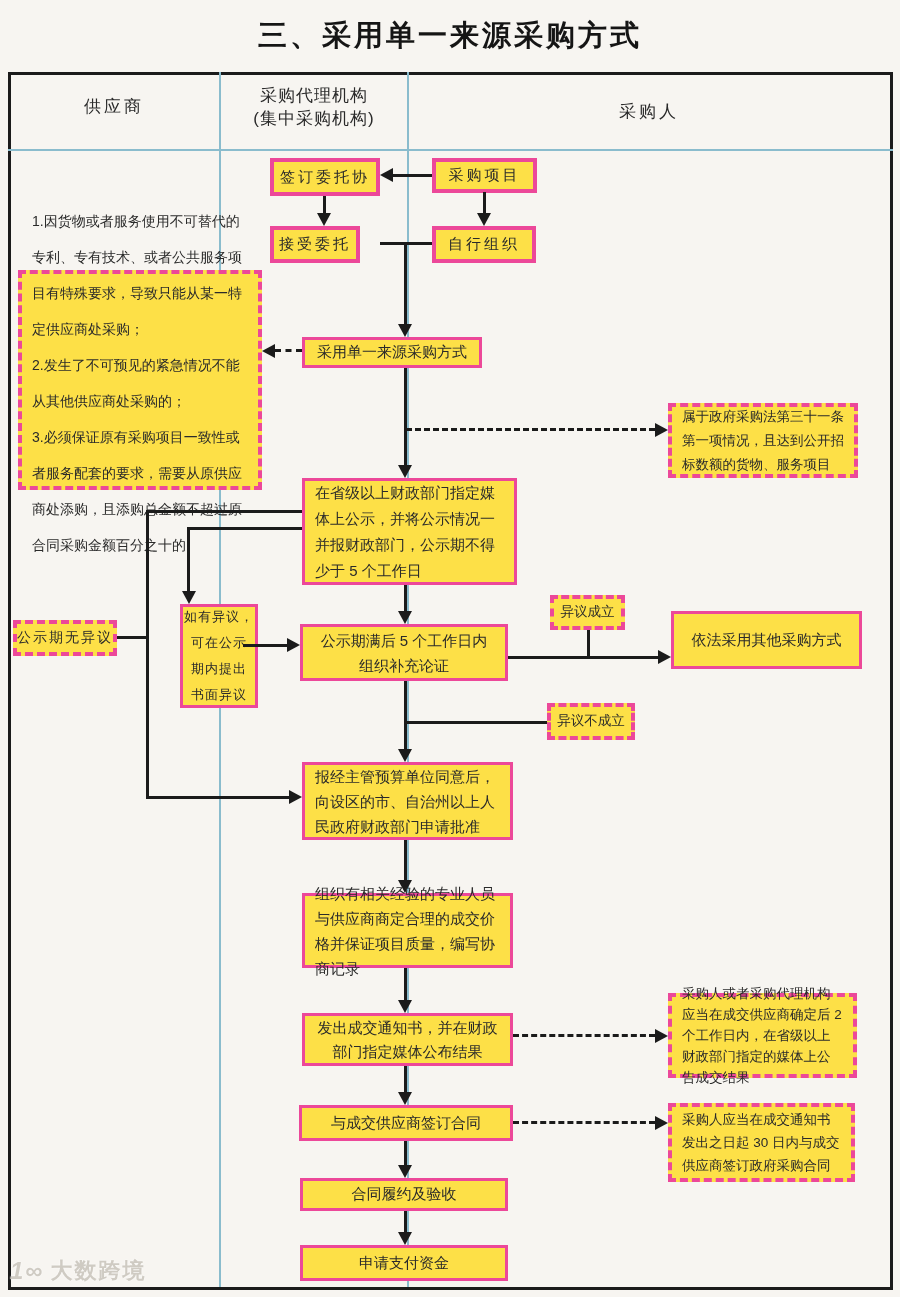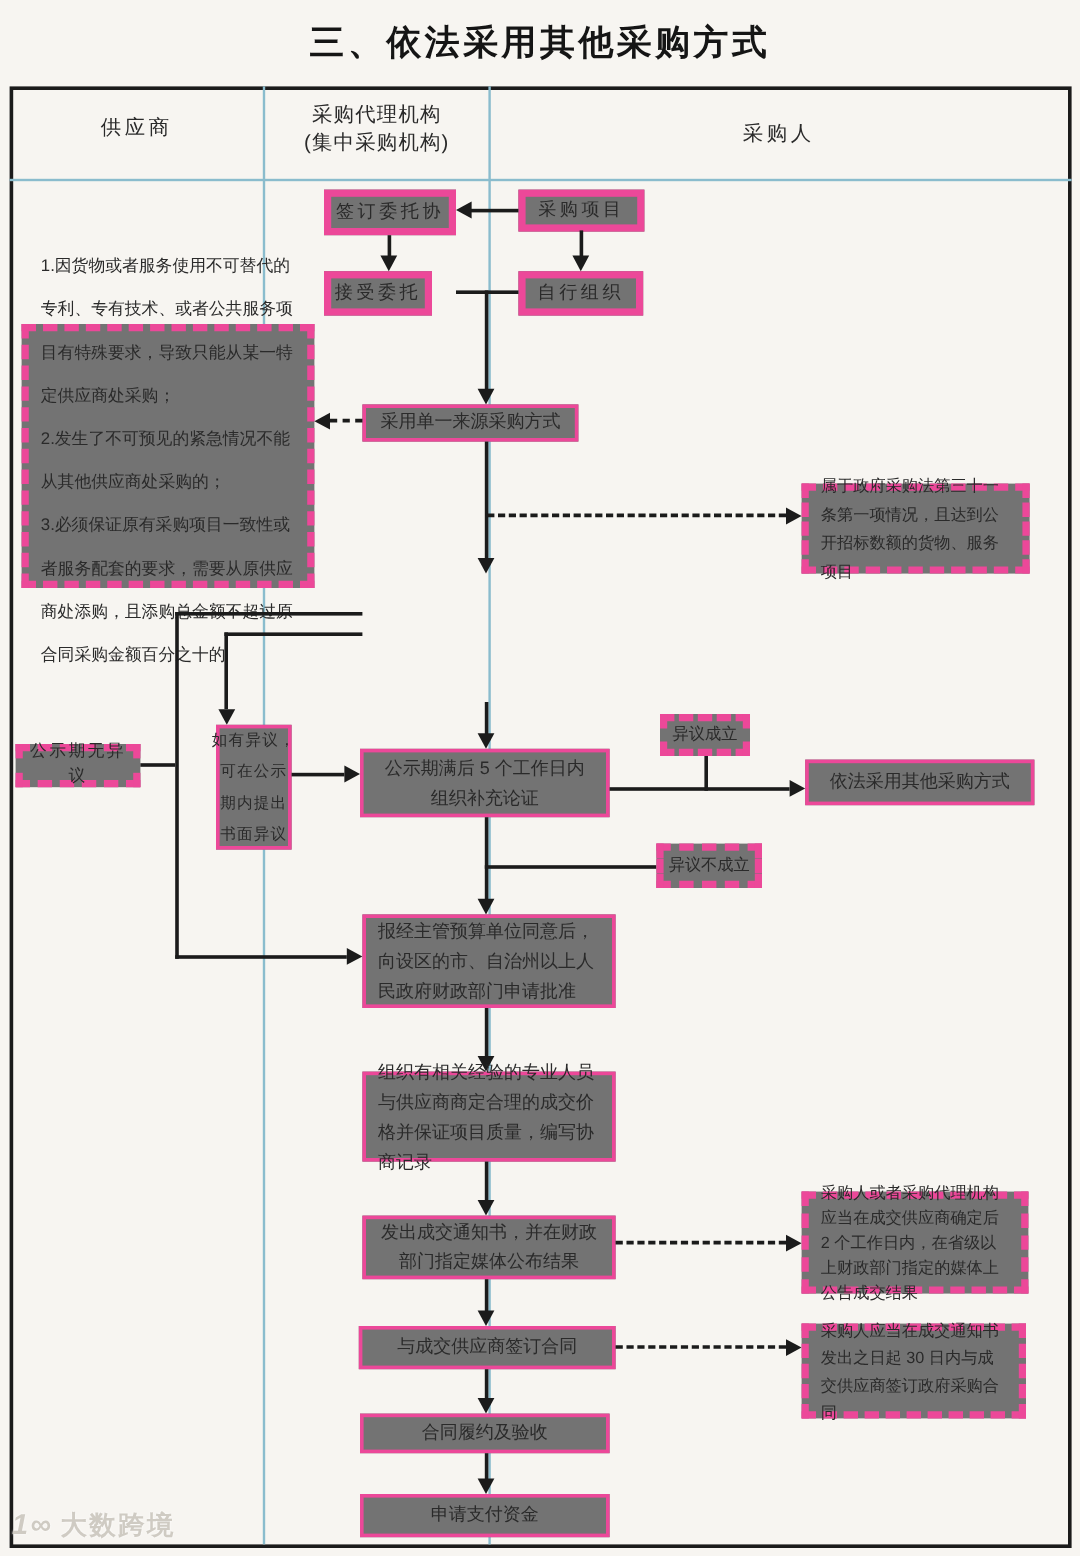--- a/index.html
+++ b/index.html
@@ -36,7 +36,7 @@
 
 <div class="canvas">
 
-  <div class="title">三、依法采用其他采购方式</div>
+  <div class="title">三、采用单一来源采购方式</div>
 
   <div class="frame"></div>
   <div class="lane-v" style="left:219px;"></div>

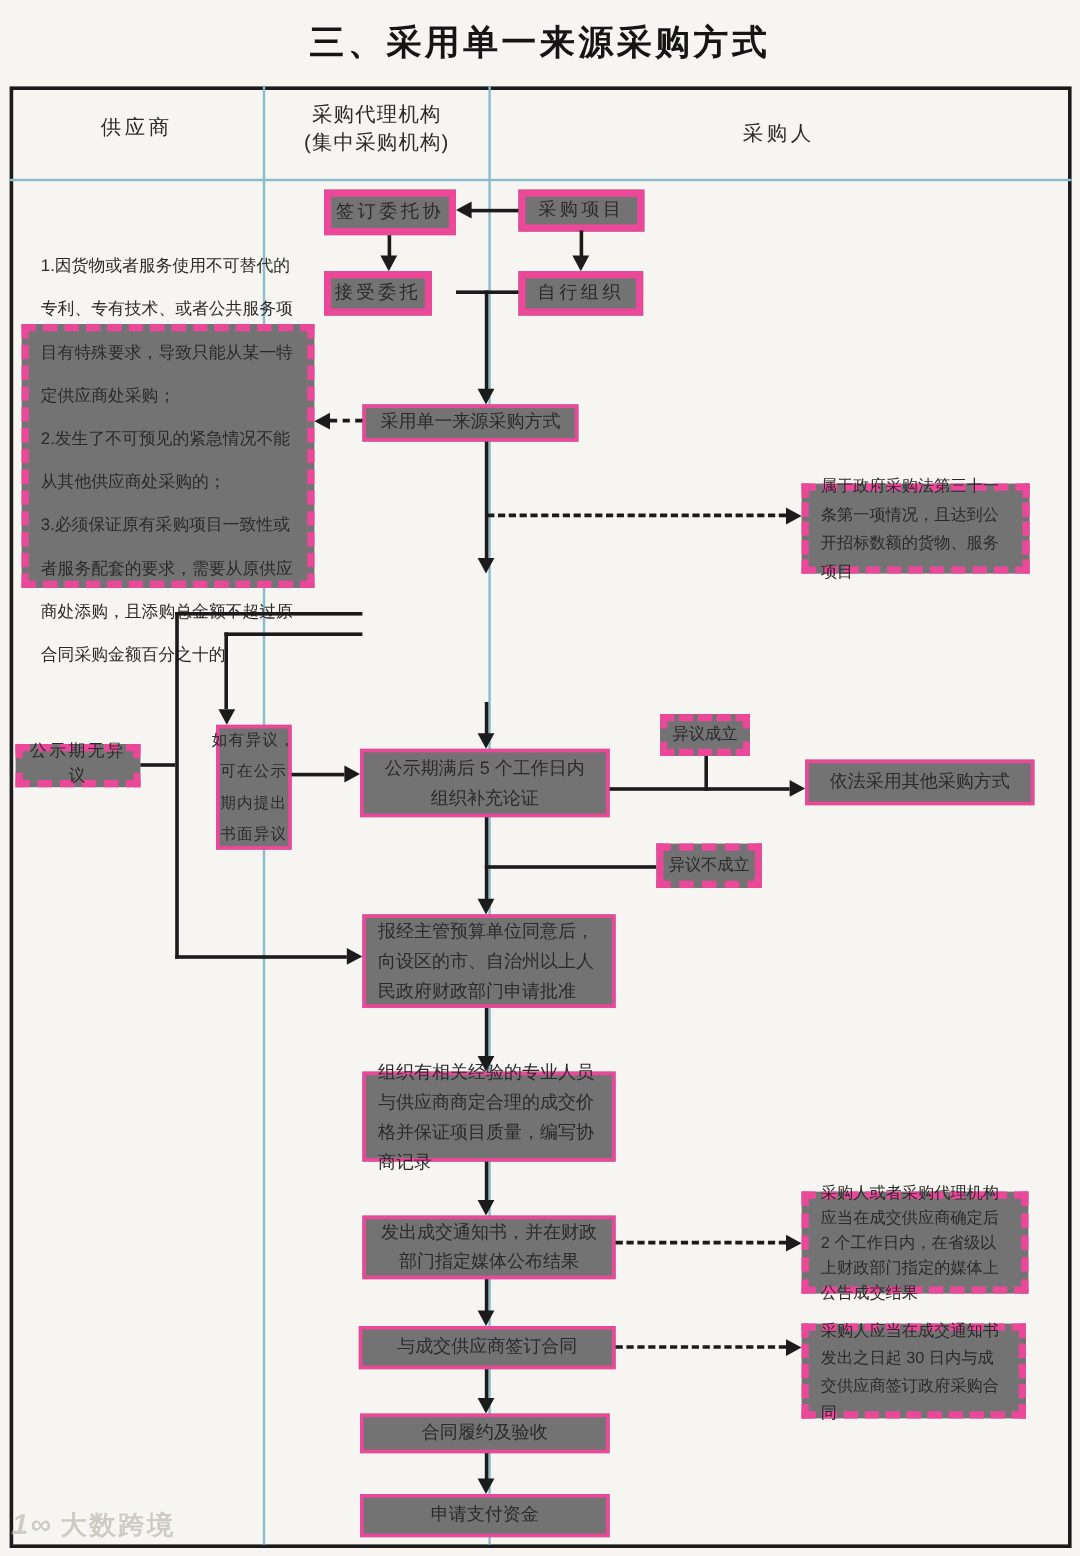--- a/index.html
+++ b/index.html
@@ -12,7 +12,7 @@
   .lane-v{position:absolute;top:72px;width:2px;height:1215px;background:#8abccd;}
   .lane-h{position:absolute;left:8px;top:149px;width:885px;height:2px;background:#8abccd;}
   .lane-label{position:absolute;text-align:center;font-size:17px;letter-spacing:3px;color:#2a2a2a;}
-  .box{position:absolute;box-sizing:border-box;border:6px solid #ec4899;background:#737373;
+  .box{position:absolute;box-sizing:border-box;border:4px solid #ec4899;background:#fde047;
        display:flex;flex-direction:column;align-items:center;justify-content:center;
        text-align:center;font-size:15px;color:#2a2a2a;line-height:1.5;}
   .thick{border-width:3px;}

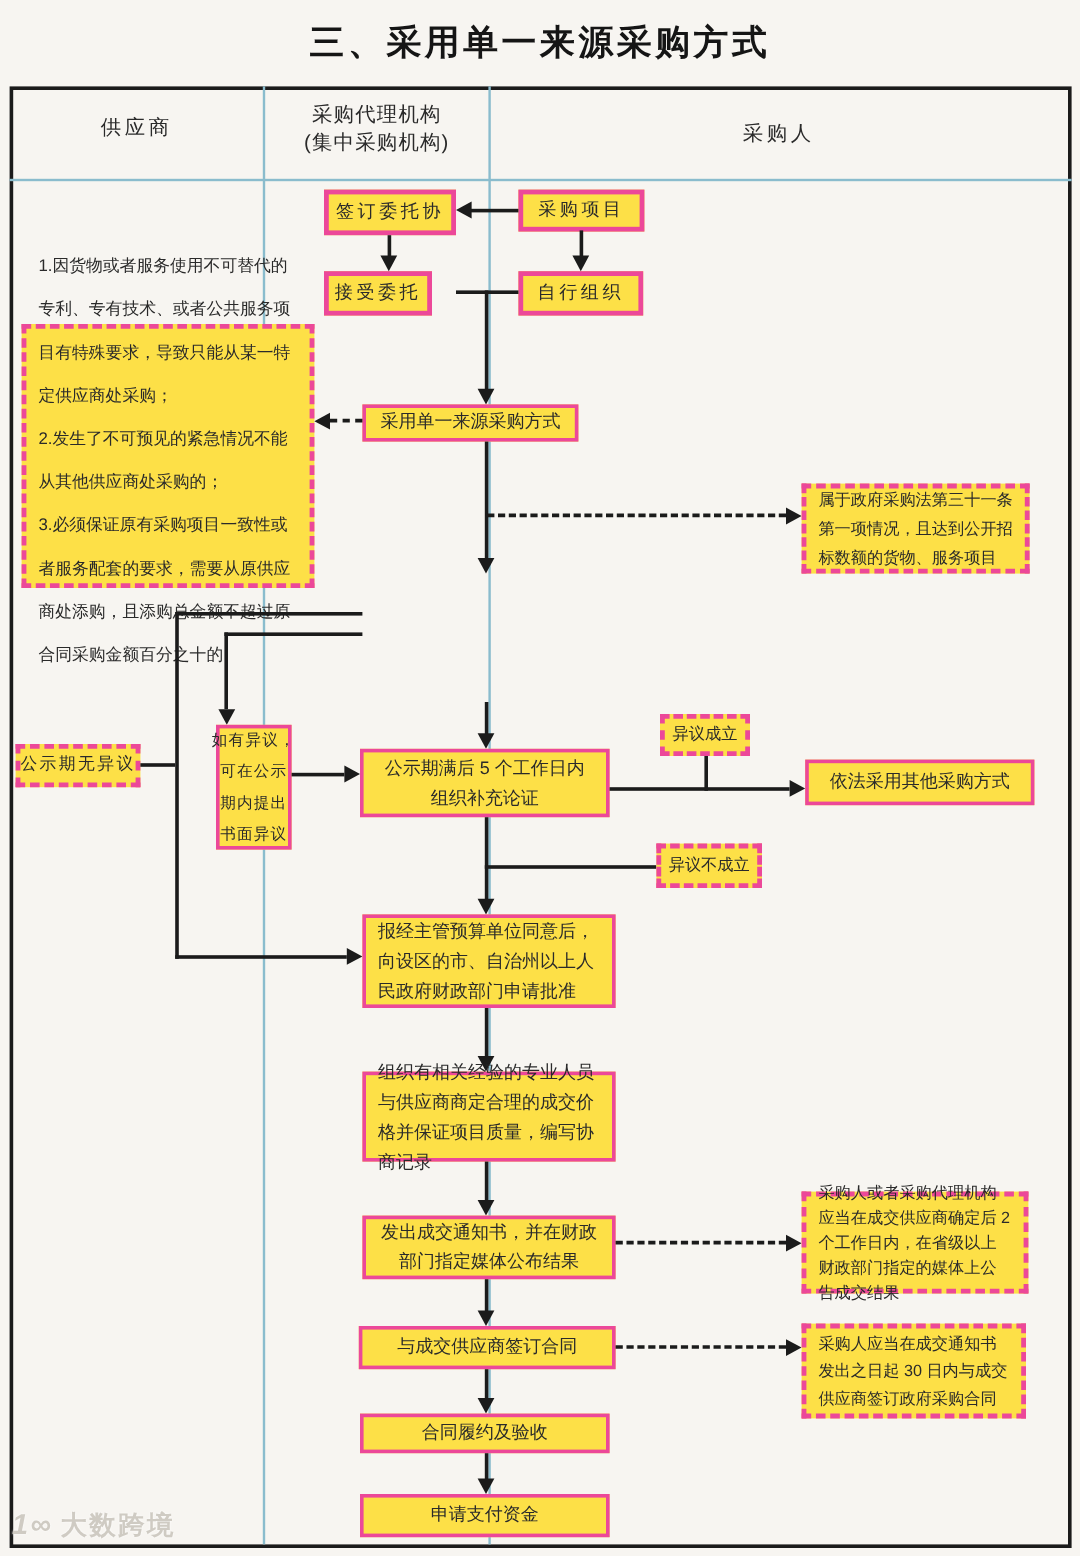--- a/index.html
+++ b/index.html
@@ -81,6 +81,7 @@
   <div class="arrow a-right" style="left:655px;top:423px;"></div>
   <div class="box dashedb para" style="left:668px;top:403px;width:190px;height:75px;font-size:13.5px;line-height:24px;">属于政府采购法第三十一条第一项情况，且达到公开招标数额的货物、服务项目</div>
 
+  <div class="box thick para" style="left:302px;top:478px;width:215px;height:107px;line-height:26px;">在省级以上财政部门指定媒体上公示，并将公示情况一并报财政部门，公示期不得少于 5 个工作日</div>
 
   <div class="hline" style="left:146px;top:510px;width:156px;"></div>
   <div class="vline" style="left:146px;top:510px;height:289px;"></div>

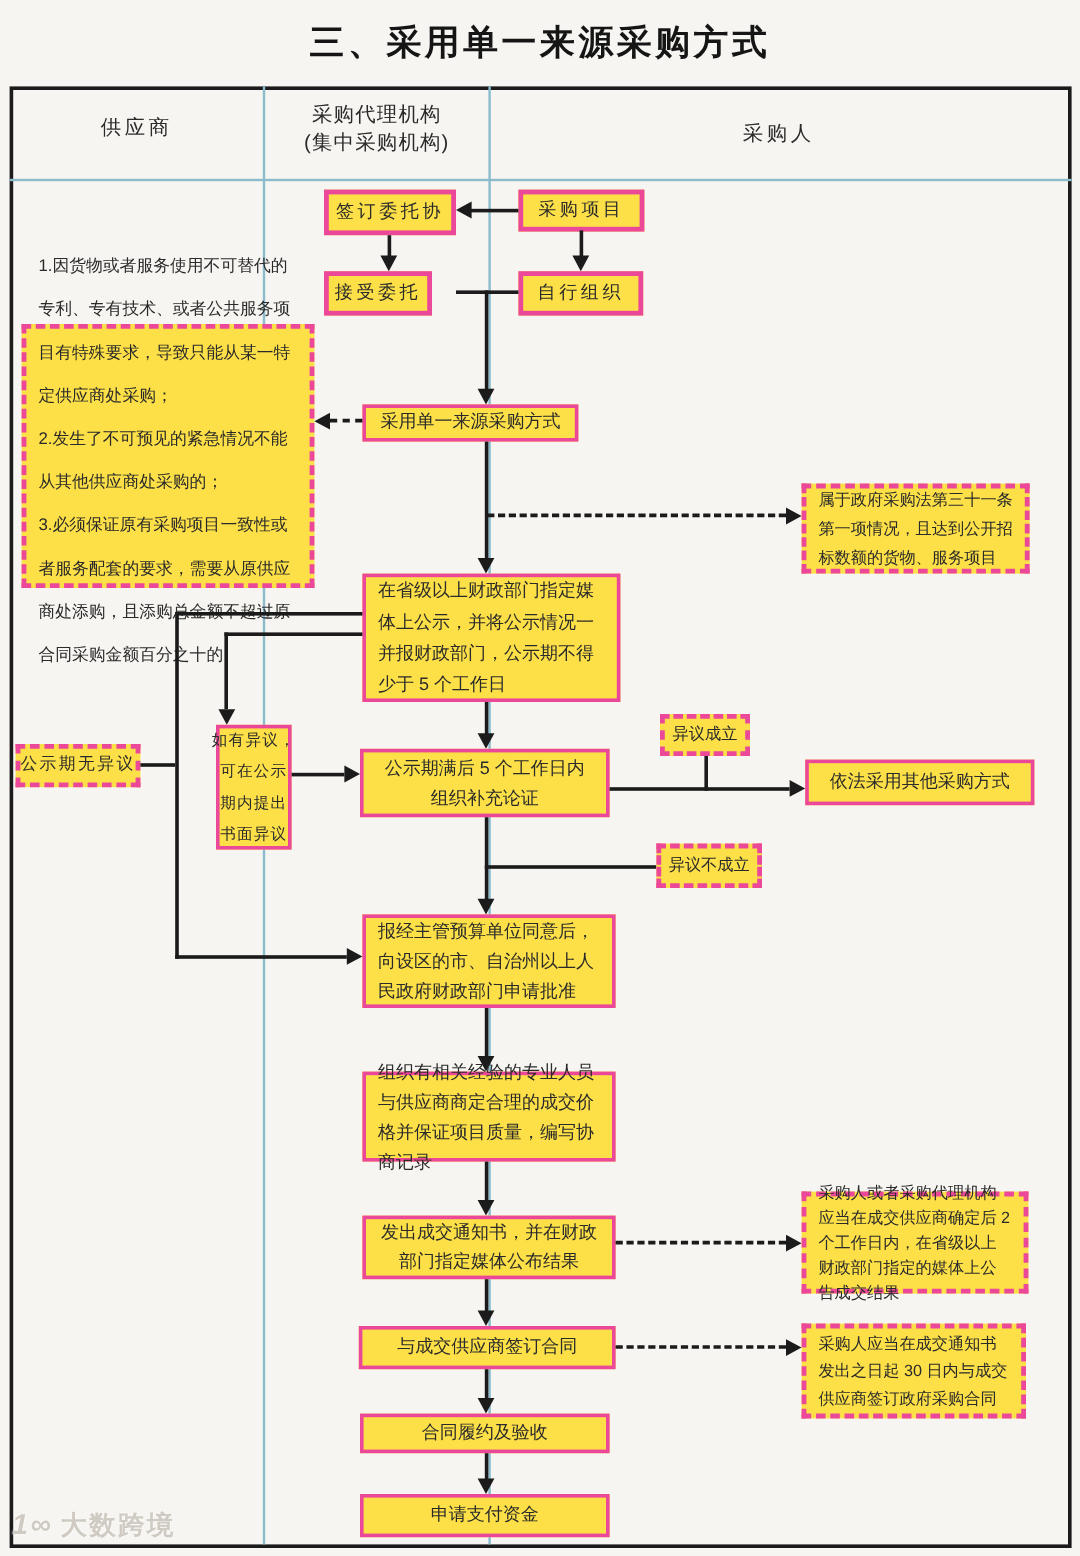--- a/index.html
+++ b/index.html
@@ -94,7 +94,7 @@
   <div class="box dashedb" style="left:13px;top:620px;width:104px;height:36px;font-size:14px;letter-spacing:2px;font-family:Liberation Mono, monospace;">公示期无异议</div>
   <div class="hline" style="left:117px;top:636px;width:29px;"></div>
 
-  <div class="box thick" style="left:180px;top:604px;width:63px;height:104px;font-size:13px;line-height:26px;letter-spacing:1px;white-space:nowrap;">
+  <div class="box thick" style="left:180px;top:604px;width:78px;height:104px;font-size:13px;line-height:26px;letter-spacing:1px;white-space:nowrap;">
     <div>如有异议，</div>
     <div>可在公示</div>
     <div>期内提出</div>

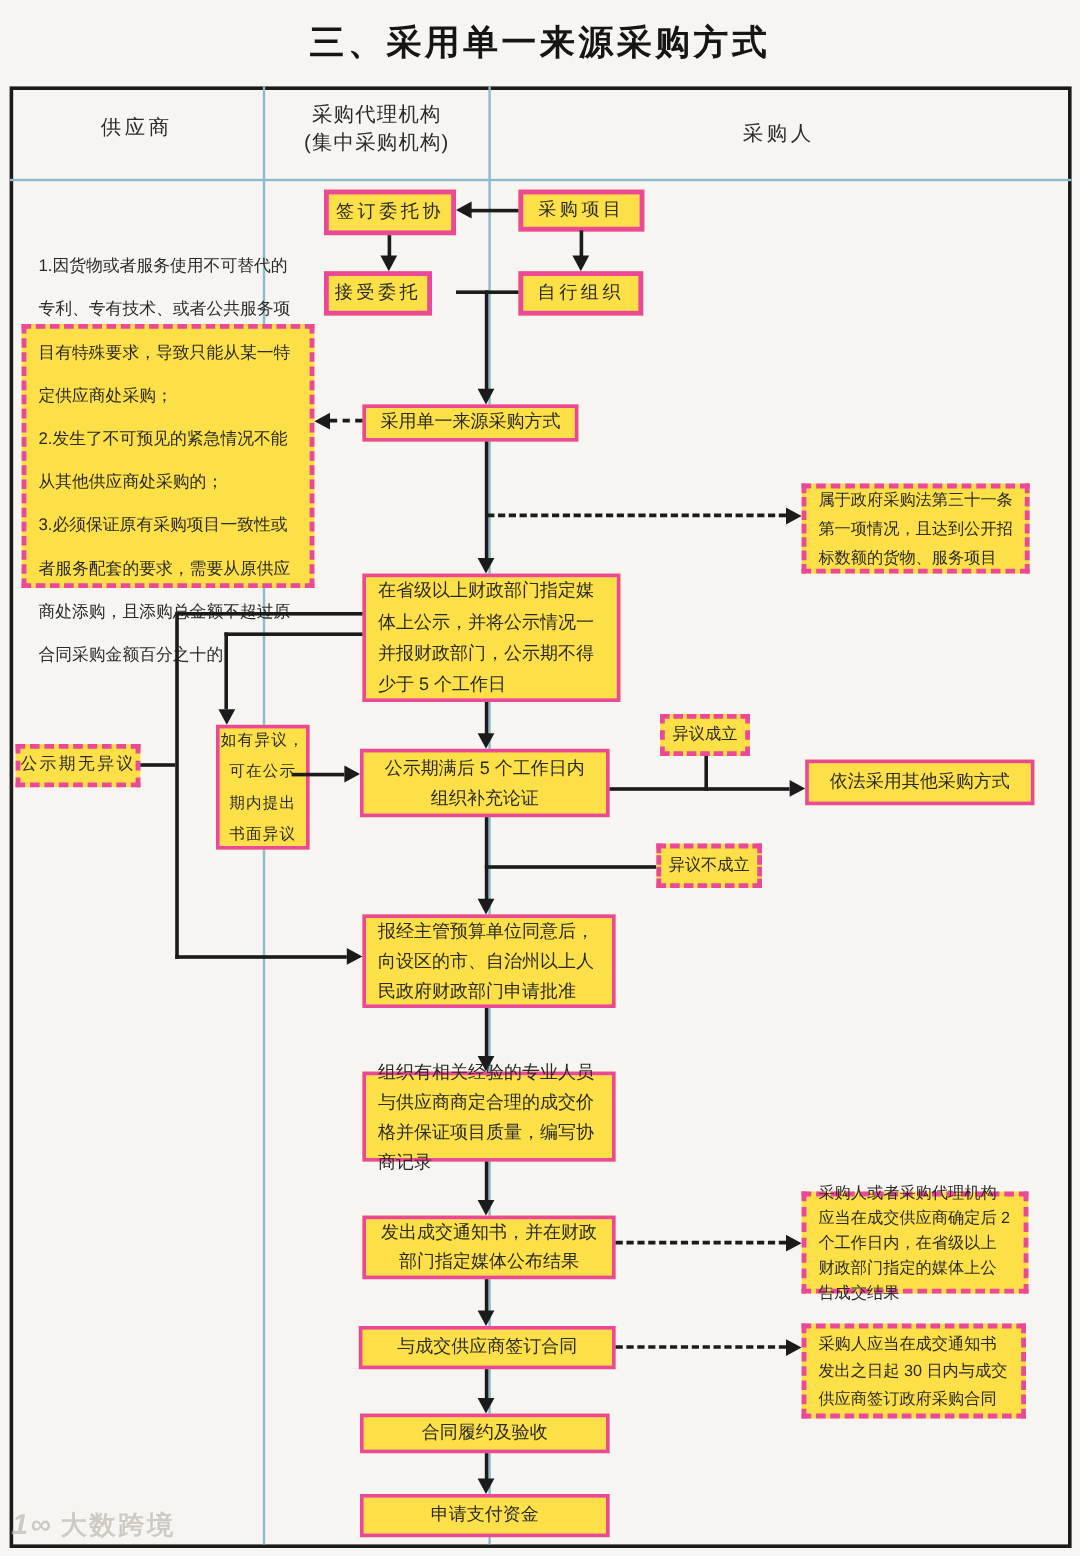--- a/index.html
+++ b/index.html
@@ -114,7 +114,7 @@
   <div class="vline" style="left:587px;top:630px;height:29px;"></div>
   <div class="hline" style="left:508px;top:656px;width:150px;"></div>
   <div class="arrow a-right" style="left:658px;top:650px;"></div>
-  <div class="box thick" style="left:671px;top:633px;width:191px;height:38px;">依法采用其他采购方式</div>
+  <div class="box thick" style="left:671px;top:611px;width:191px;height:58px;">依法采用其他采购方式</div>
 
   <div class="vline" style="left:404px;top:681px;height:69px;"></div>
   <div class="hline" style="left:404px;top:721px;width:143px;"></div>

